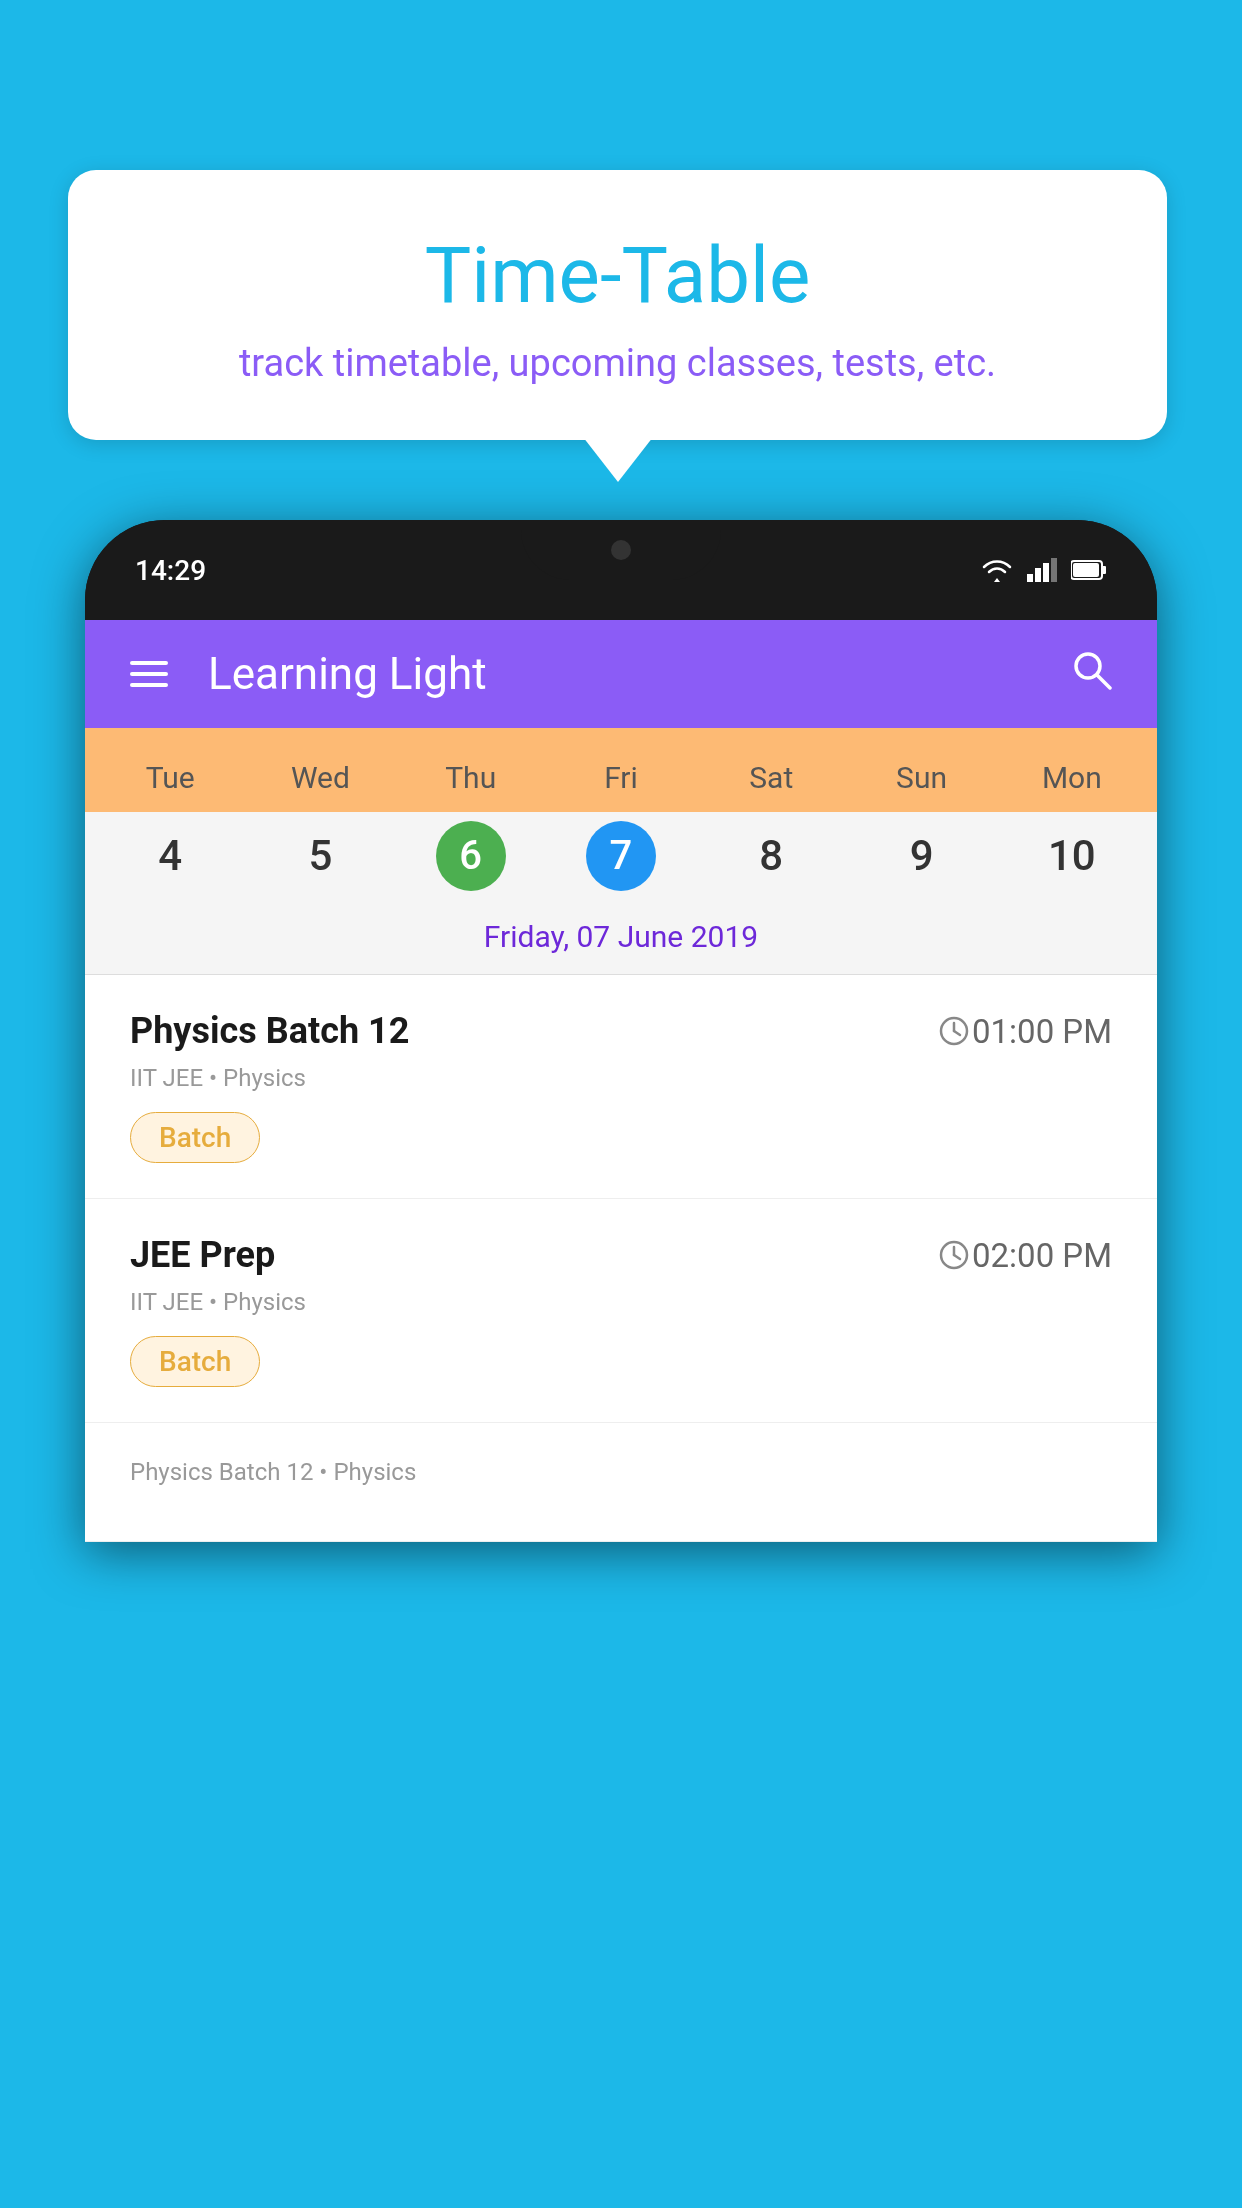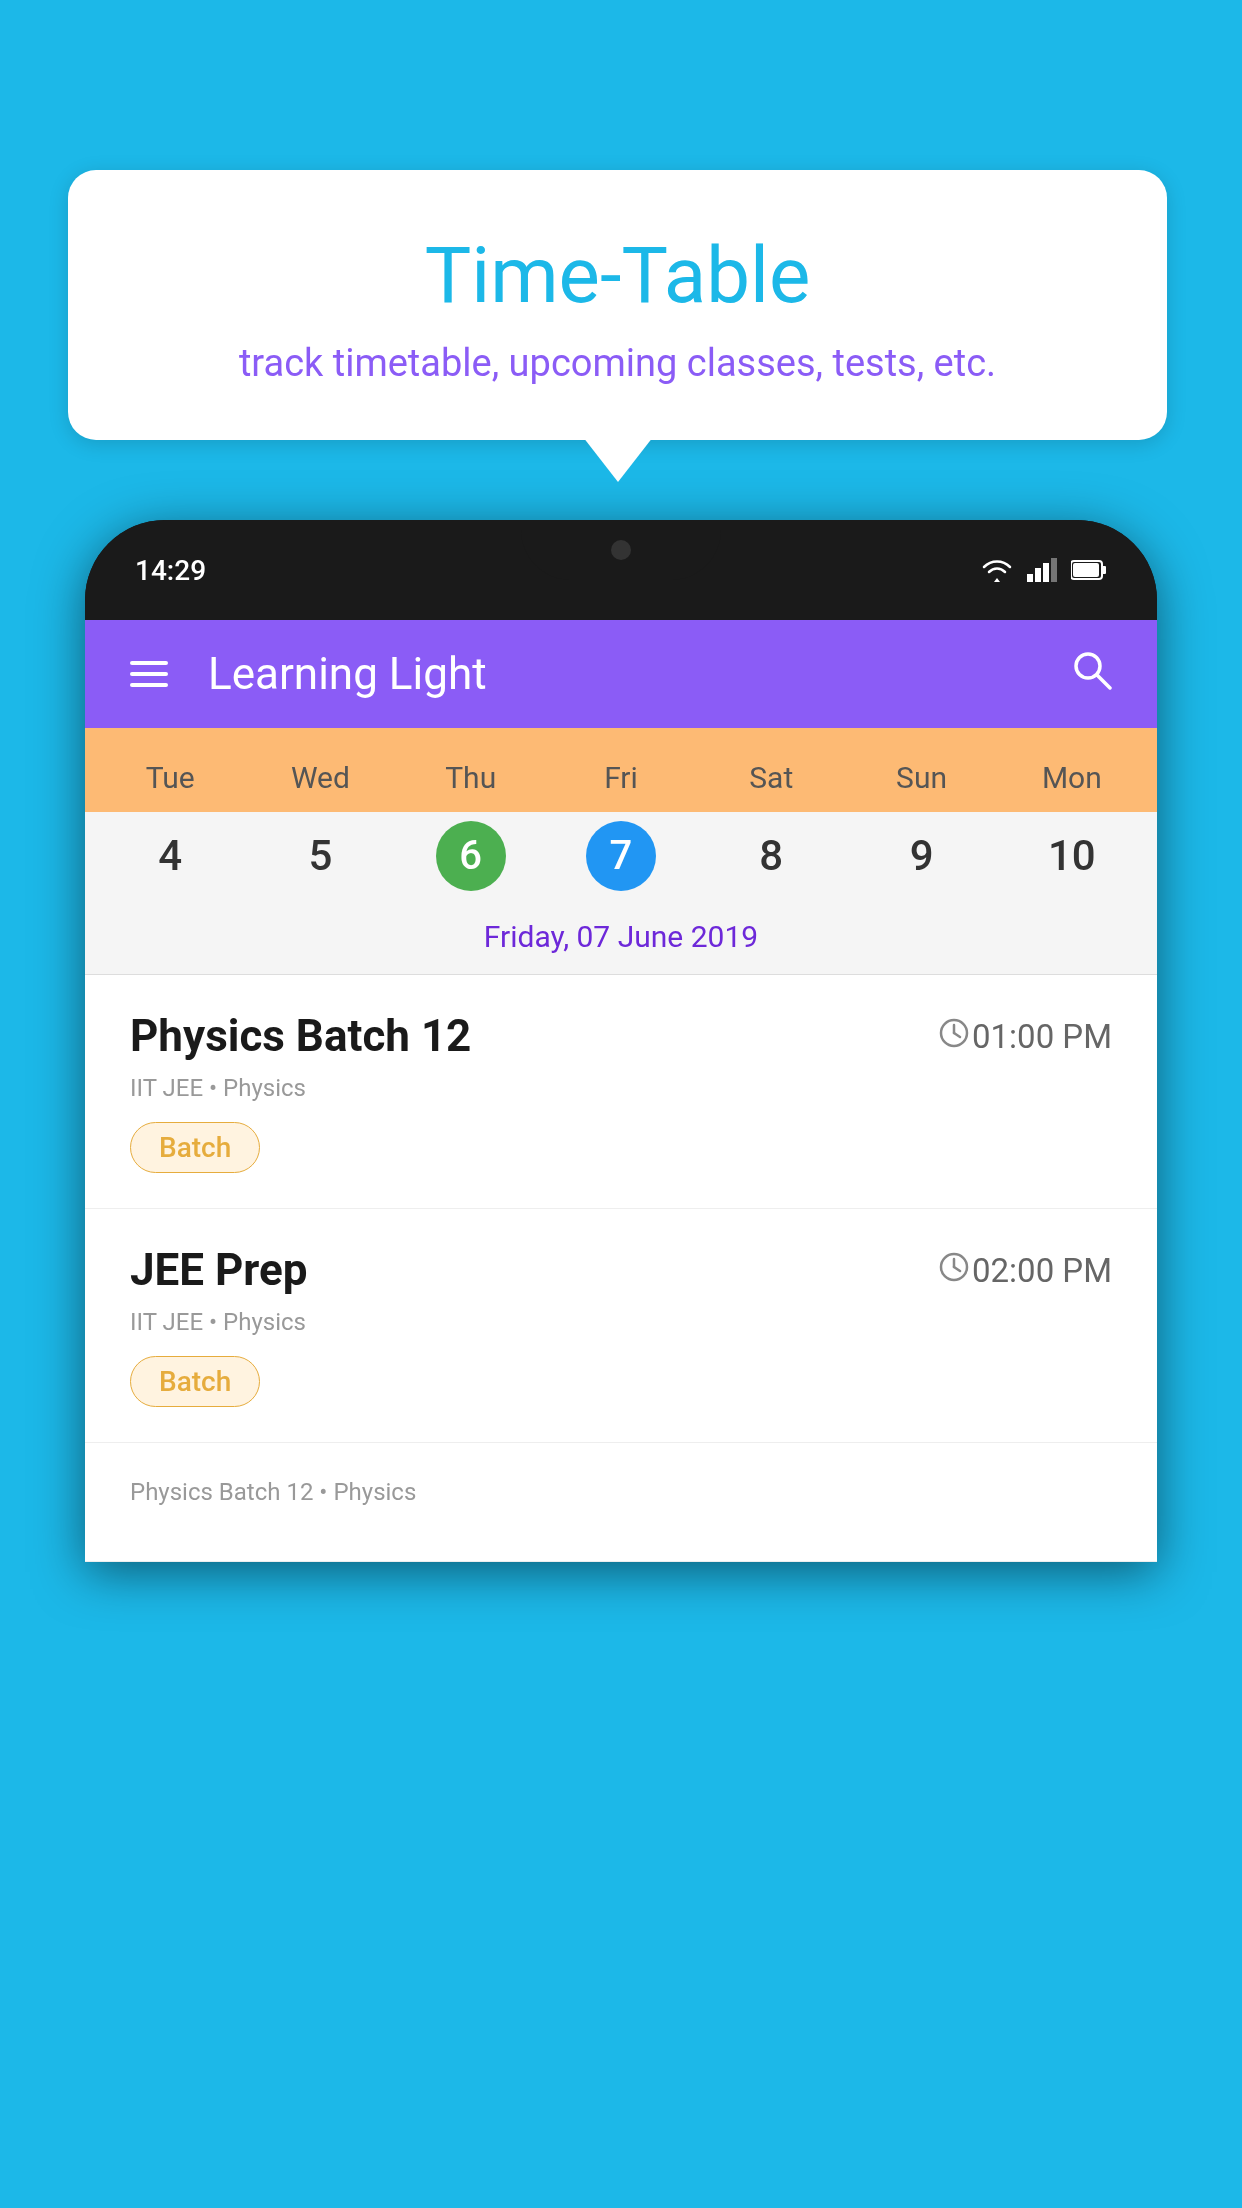--- a/index.html
+++ b/index.html
@@ -244,7 +244,7 @@
     }
 
     .schedule-title {
-      font-size: 44px;
+      font-size: 36px;
       font-weight: 700;
       color: #1a1a1a;
     }

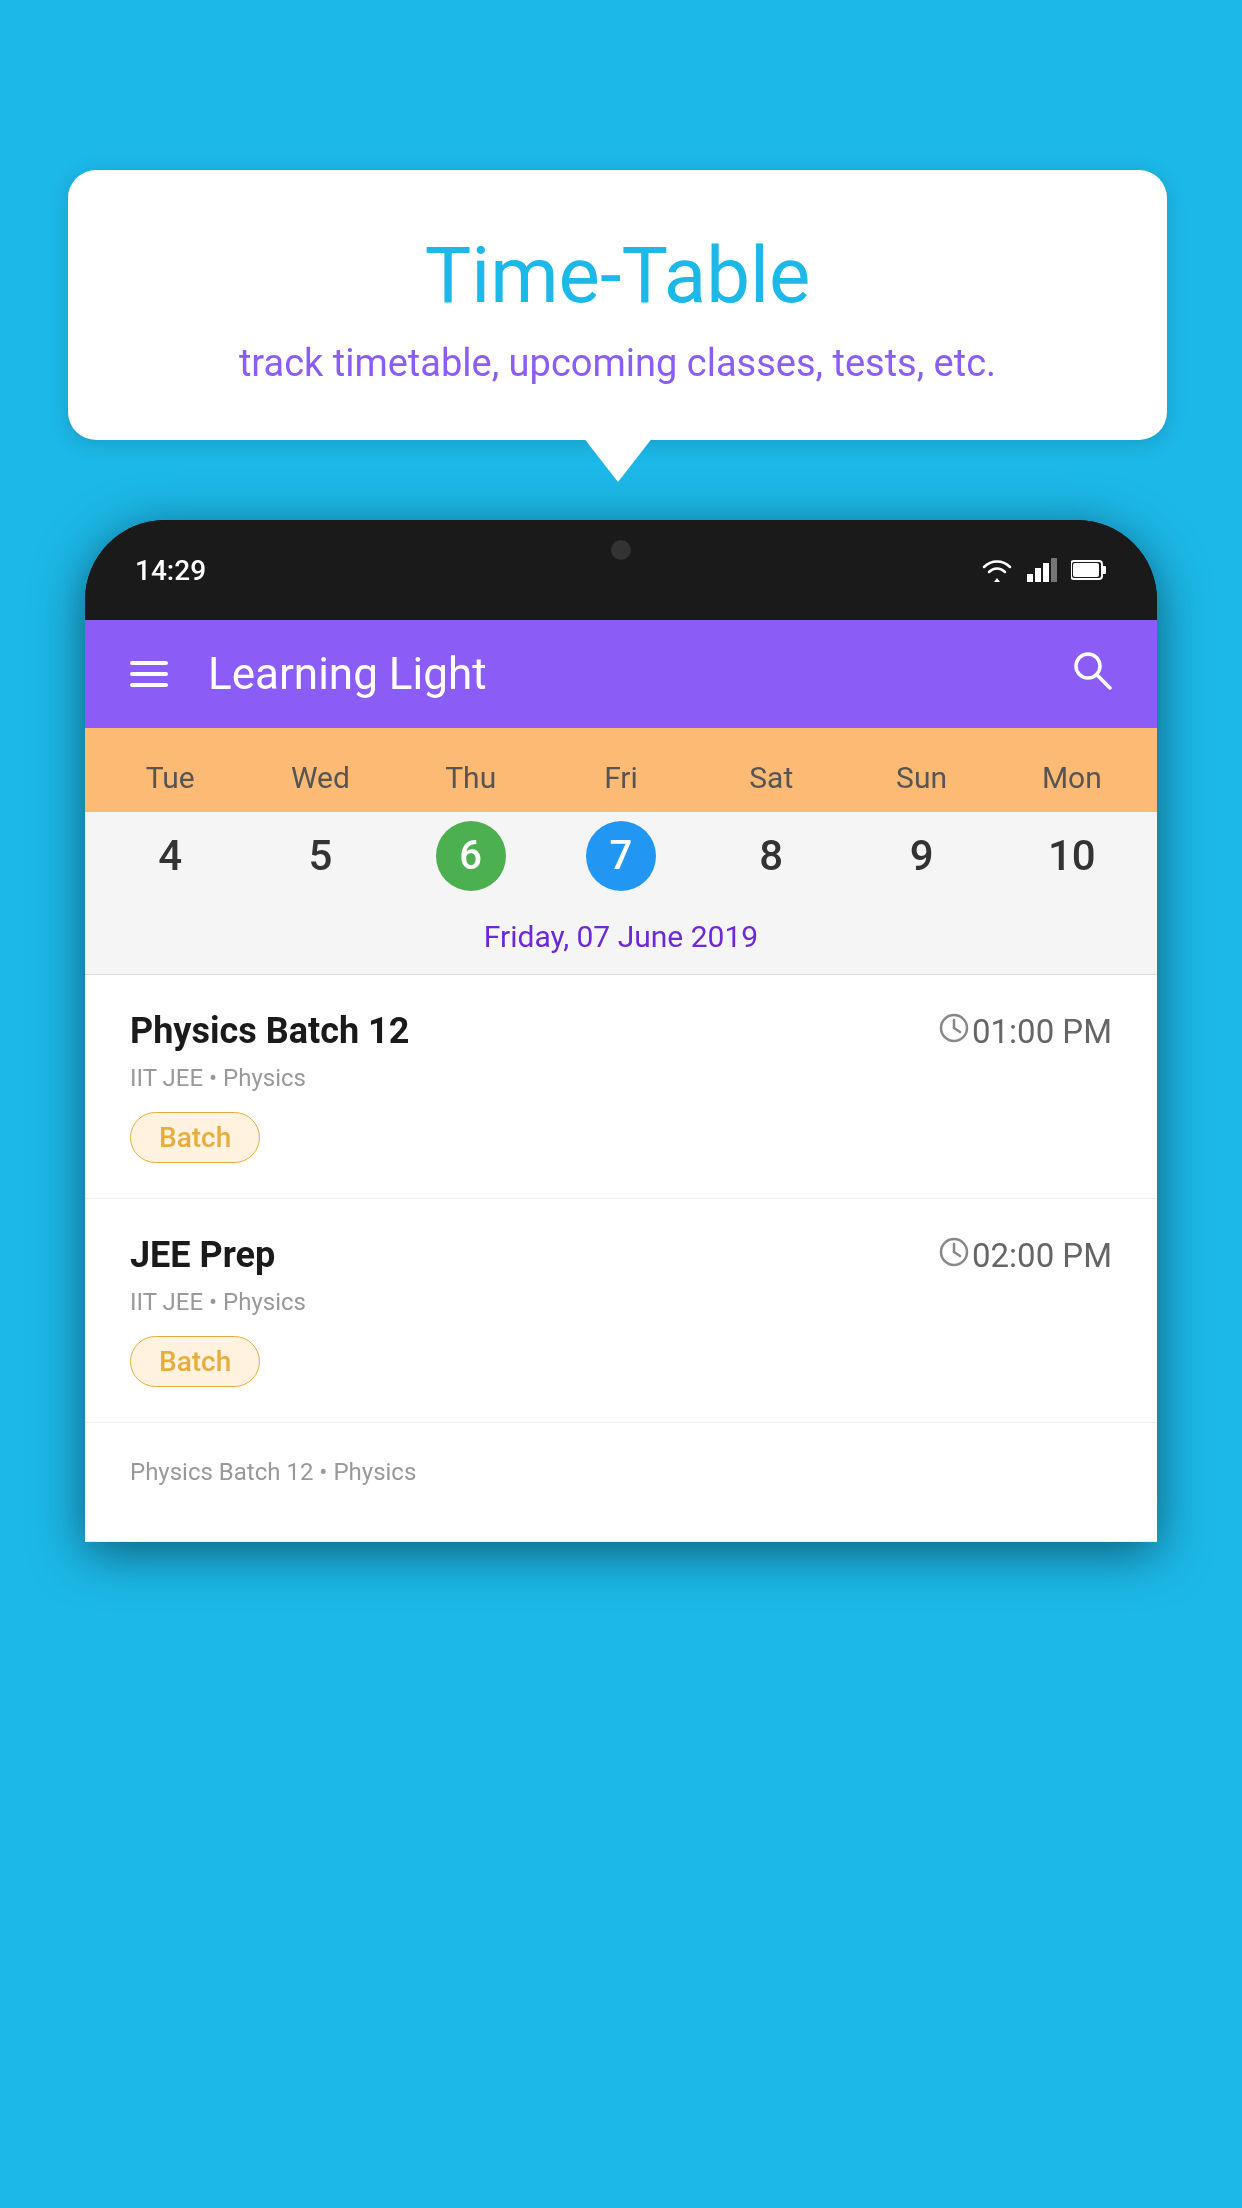--- a/index.html
+++ b/index.html
@@ -253,6 +253,7 @@
       font-size: 33px;
       color: #666;
       display: flex;
+      align-items: center;
       gap: 2px;
     }
 

